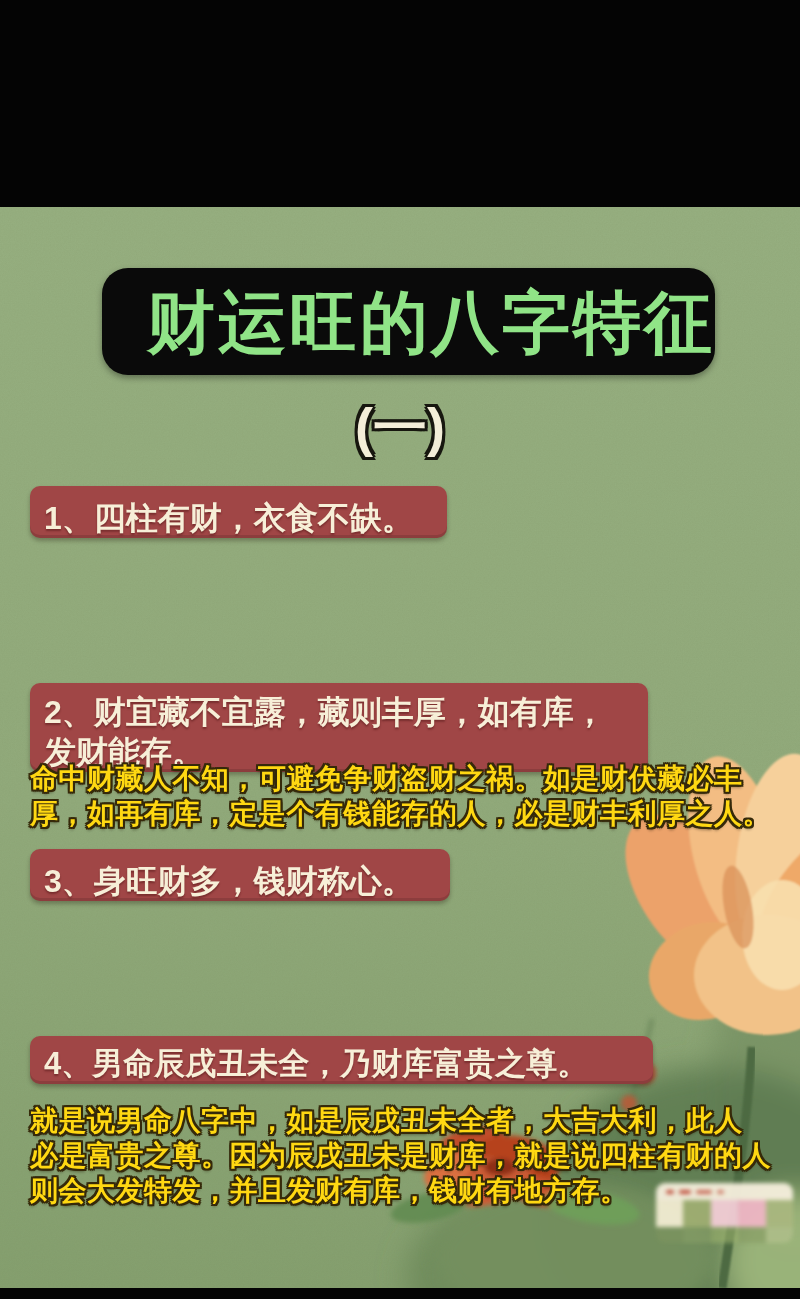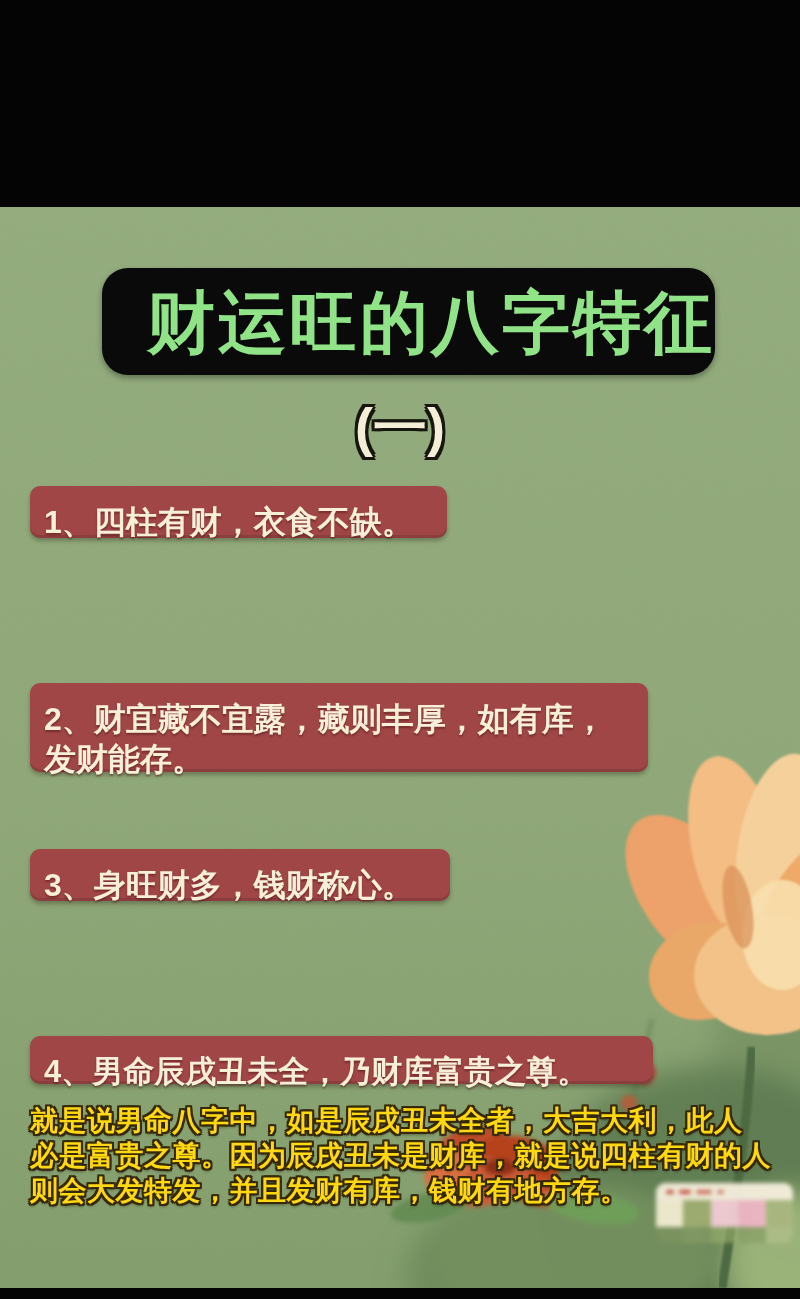--- a/index.html
+++ b/index.html
@@ -36,8 +36,8 @@
     position:absolute;left:30px;background:#a04646;border-radius:10px;
     color:#f7efd8;font-weight:bold;
     box-shadow:0 3px 4px rgba(30,20,10,.3), inset 0 -3px 0 rgba(0,0,0,.12);
-    display:flex;align-items:flex-start;
-    padding:16px 14px;box-sizing:border-box;
+    display:flex;align-items:flex-end;
+    padding:0 14px;box-sizing:border-box;
   }
   .banner-text{
     white-space:pre-line;font-size:32px;line-height:40px;

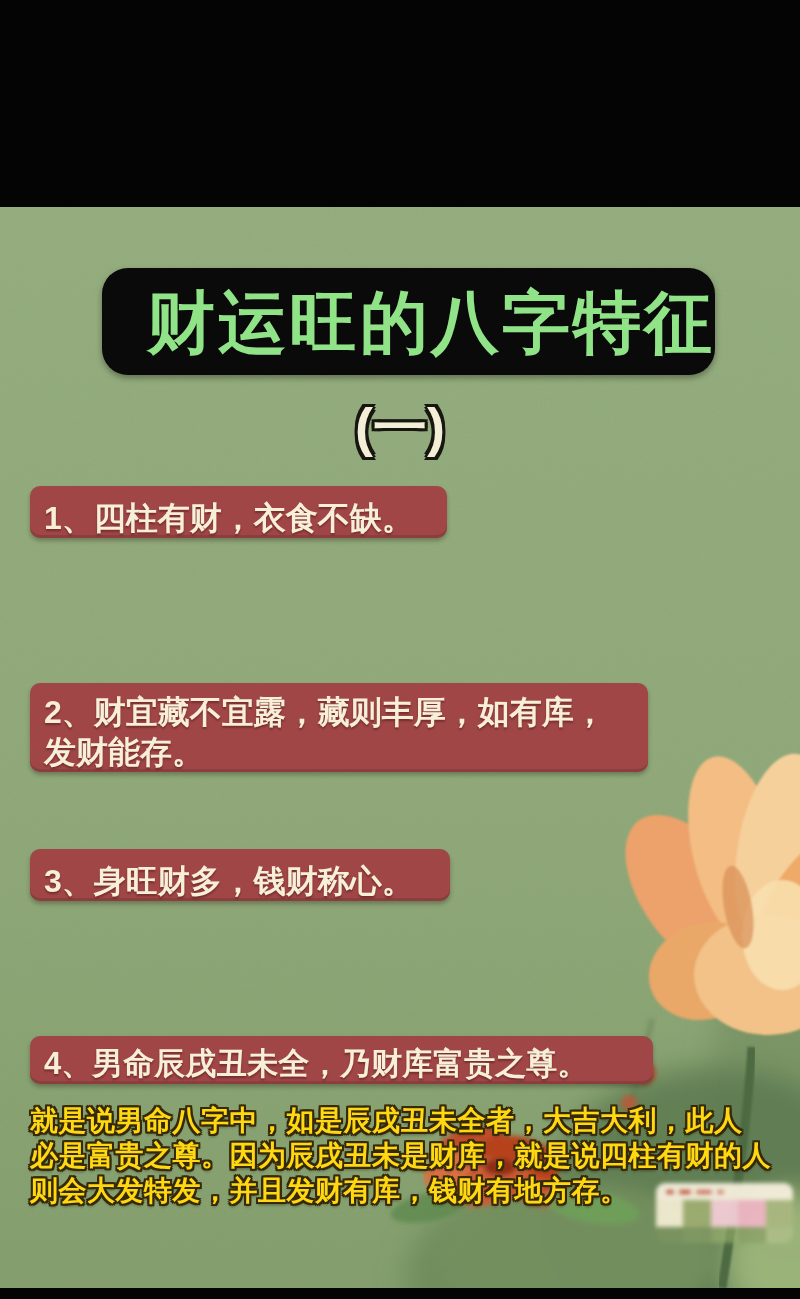--- a/index.html
+++ b/index.html
@@ -168,6 +168,8 @@
       <span class="banner-text">2、财宜藏不宜露，藏则丰厚，如有库，
 发财能存。</span>
     </div>
+    <div class="body-text body-2">命中财藏人不知，可避免争财盗财之祸。如是财伏藏必丰
+厚，如再有库，定是个有钱能存的人，必是财丰利厚之人。</div>
 
     <div class="banner banner-3">
       <span class="banner-text">3、身旺财多，钱财称心。</span>

